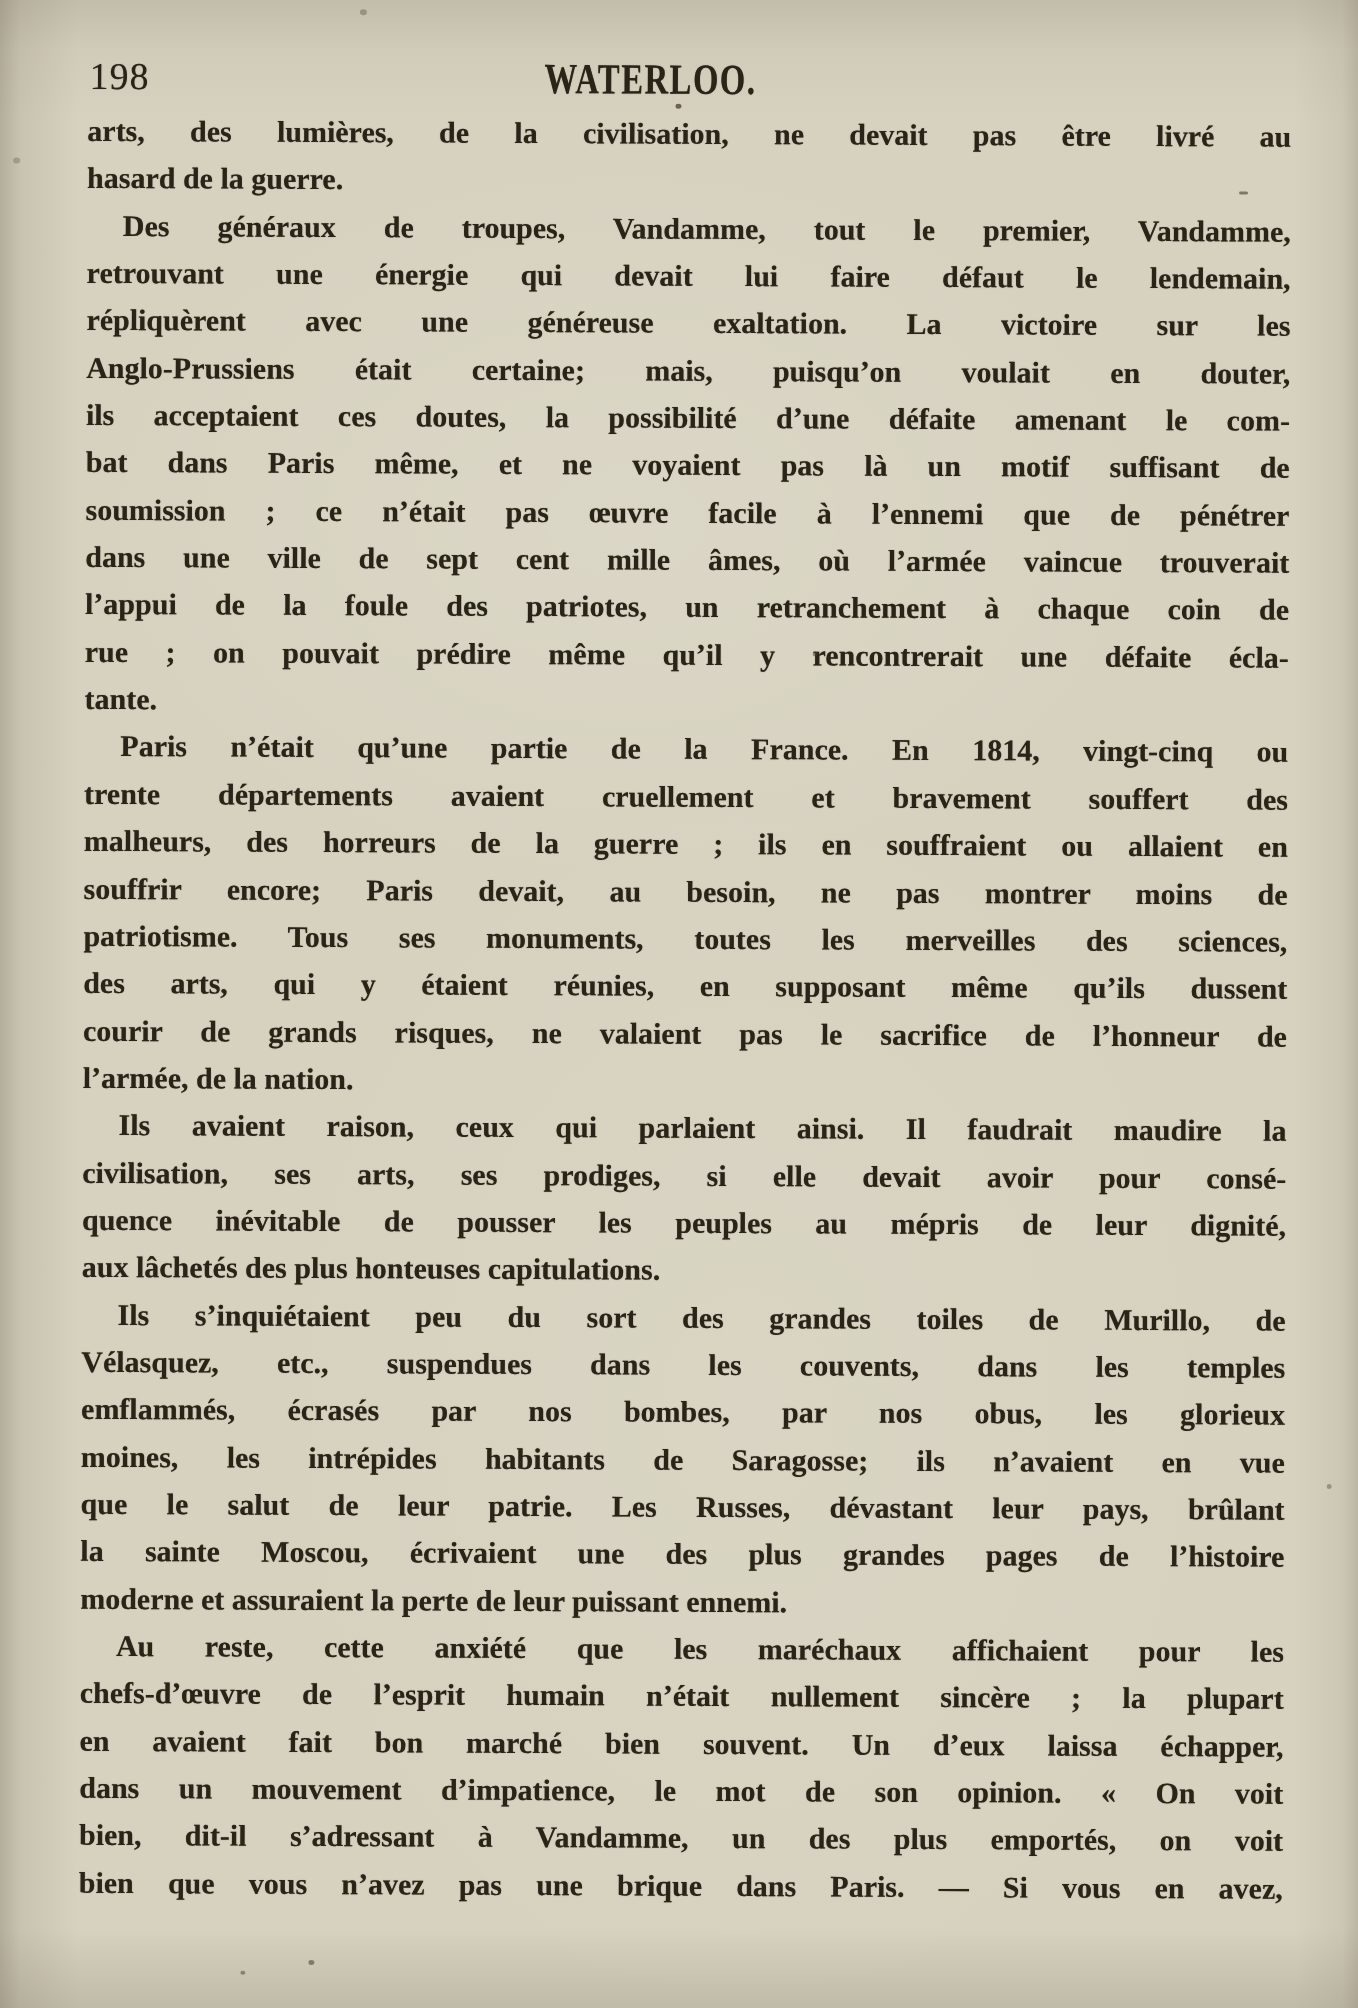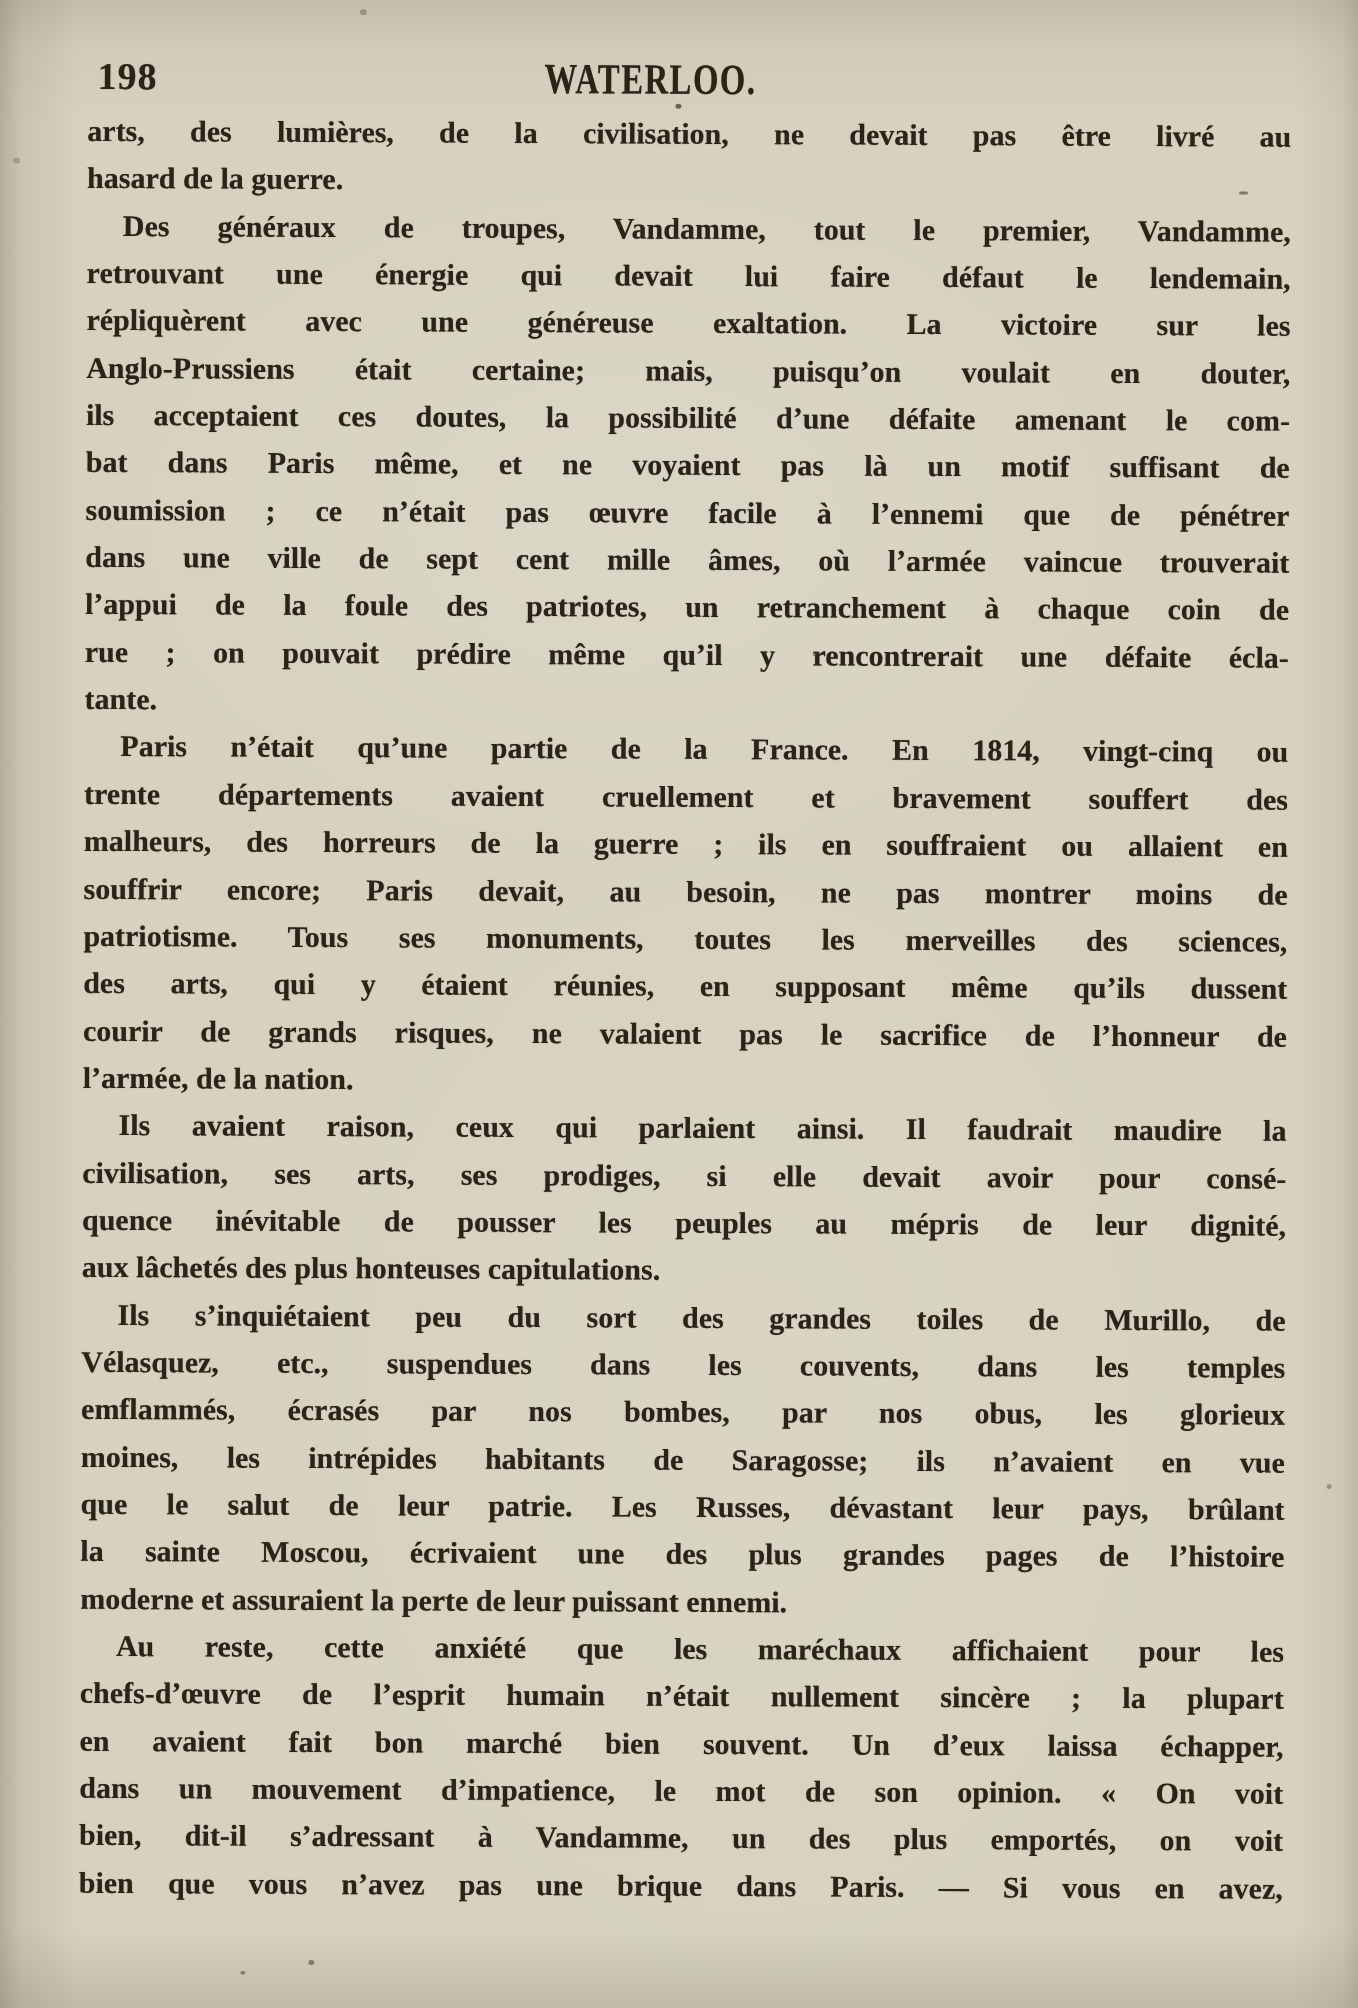--- a/index.html
+++ b/index.html
@@ -20,8 +20,8 @@
   }
   .content { position:absolute; inset:0; transform:rotate(0.28deg); transform-origin:110px 0; }
   .page-number {
-    position:absolute; left:98px; top:54px;
-    font-size:38px; font-weight:bold; letter-spacing:1px;
+    position:absolute; left:90px; top:54px;
+    font-size:38px; font-weight:normal; letter-spacing:1px;
     text-shadow:0 0 1px rgba(42,35,24,0.55);
   }
   .page-title {

